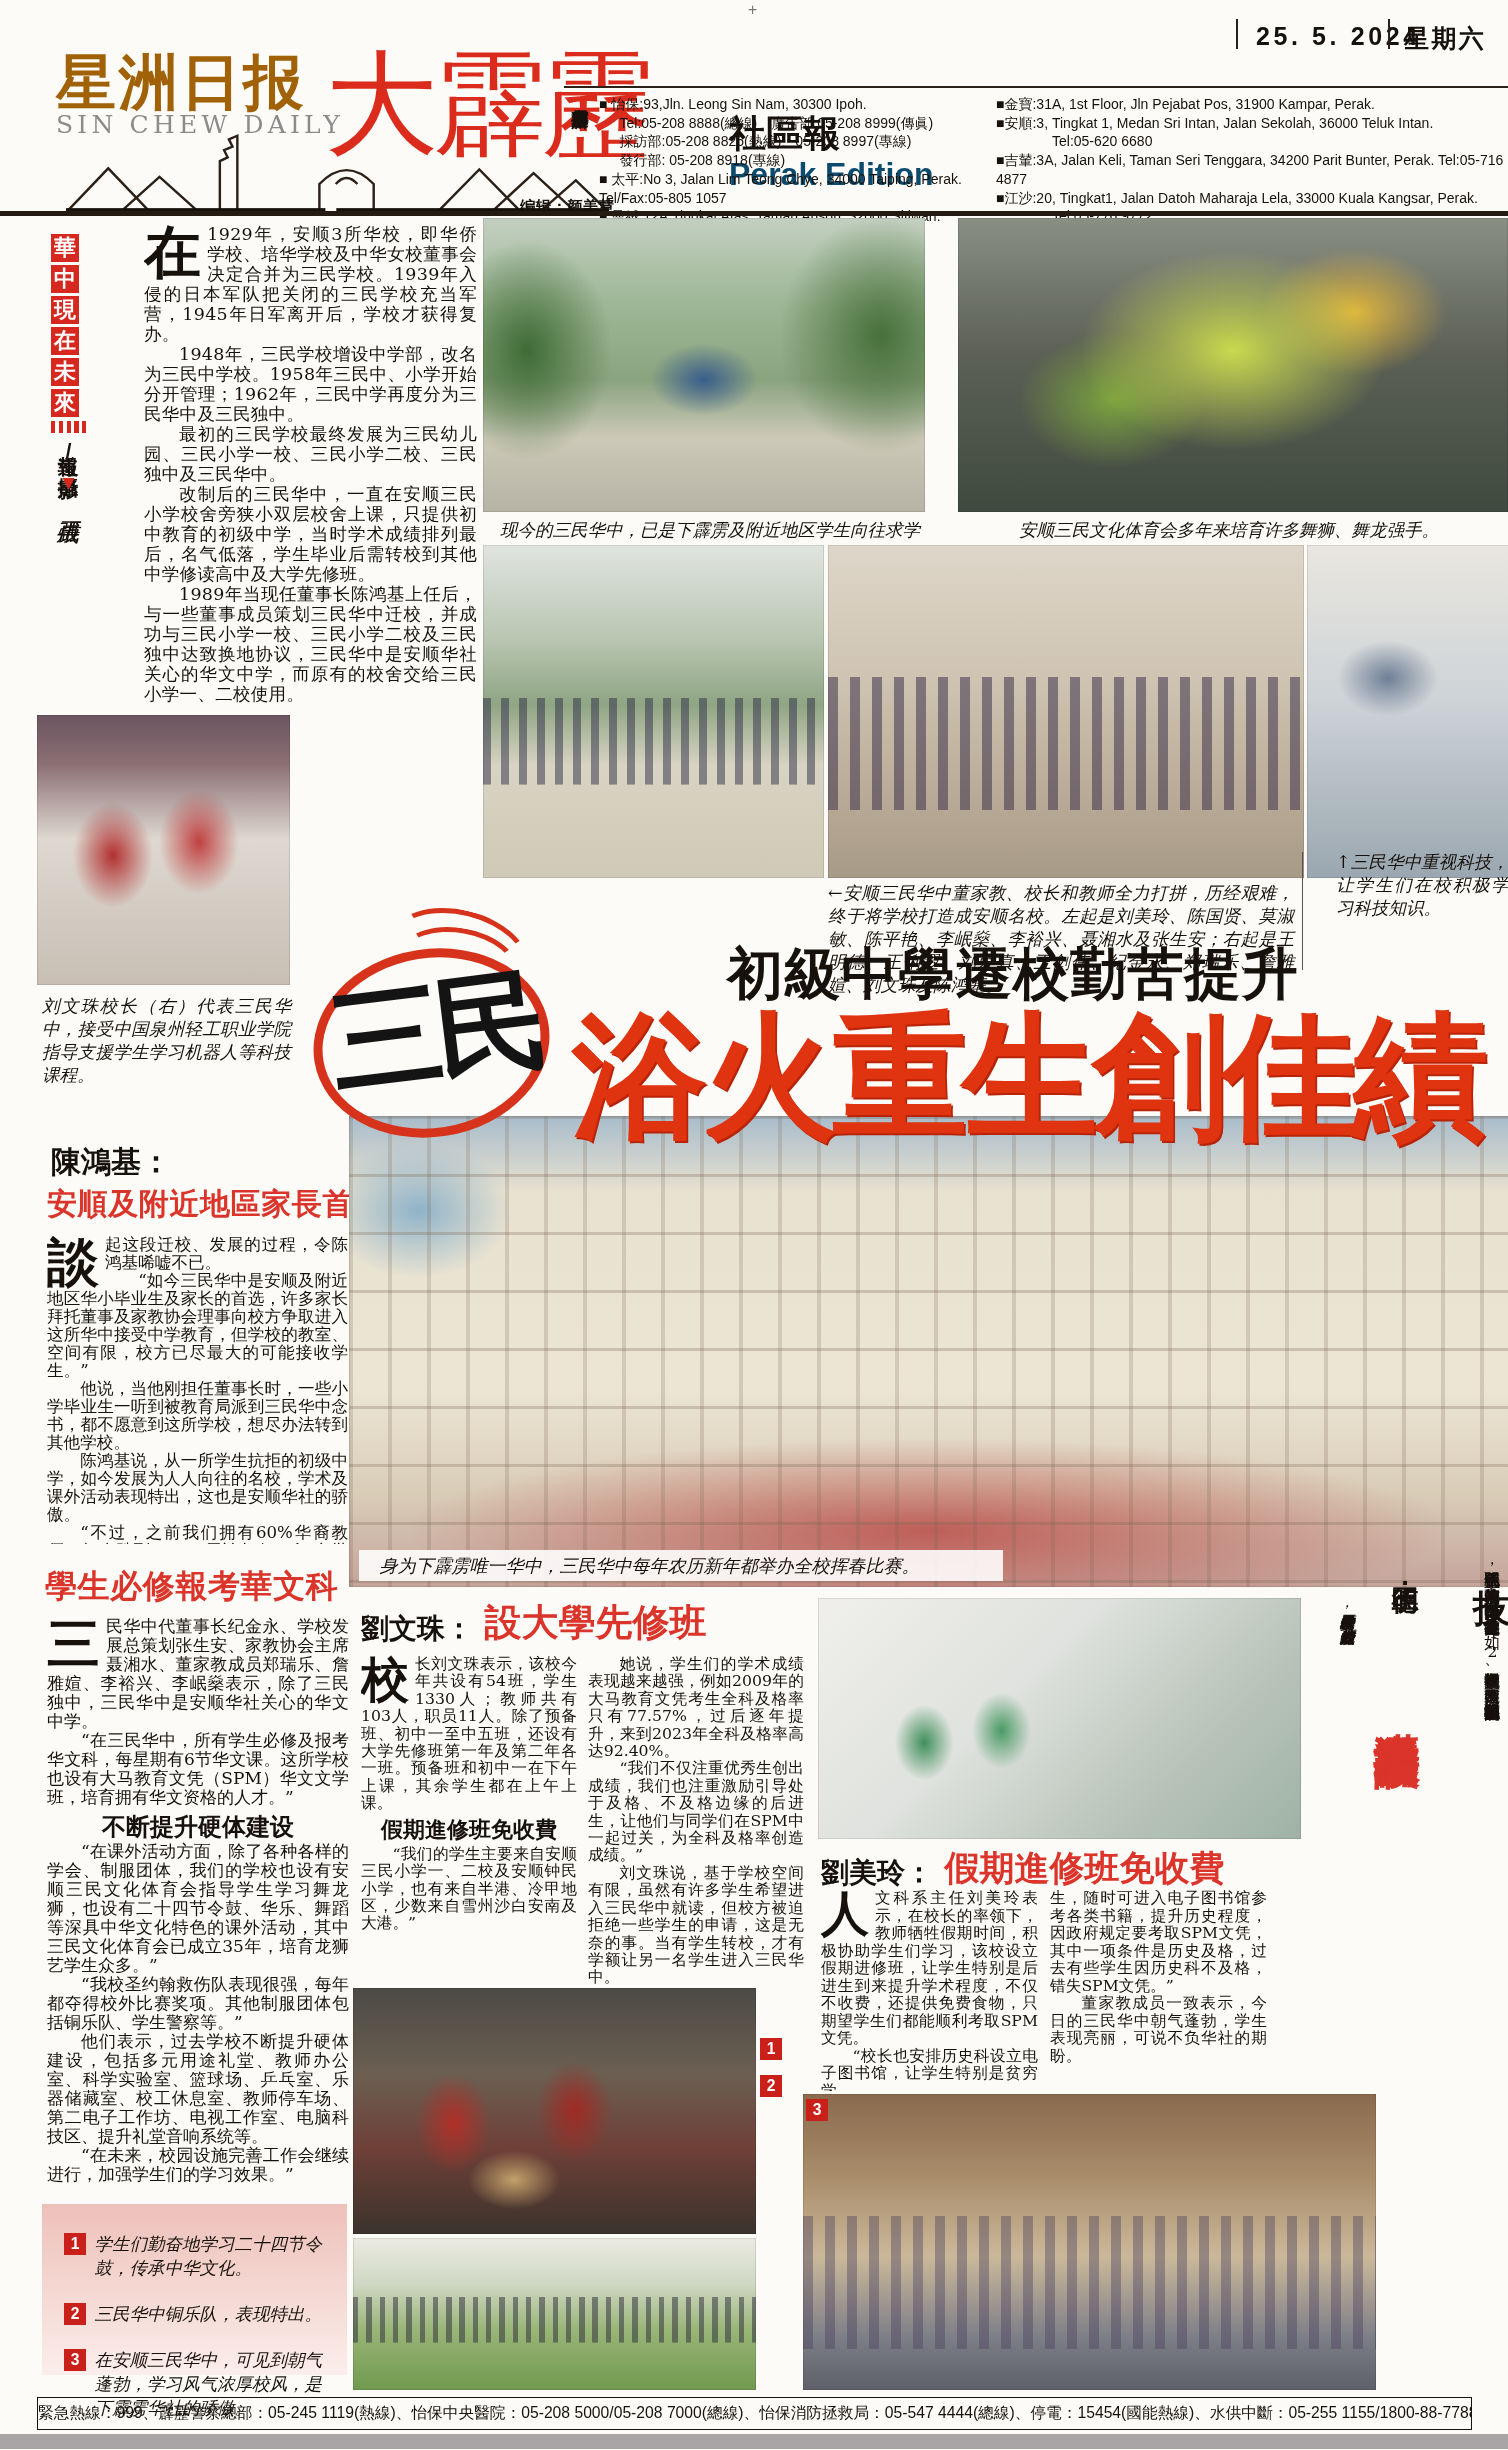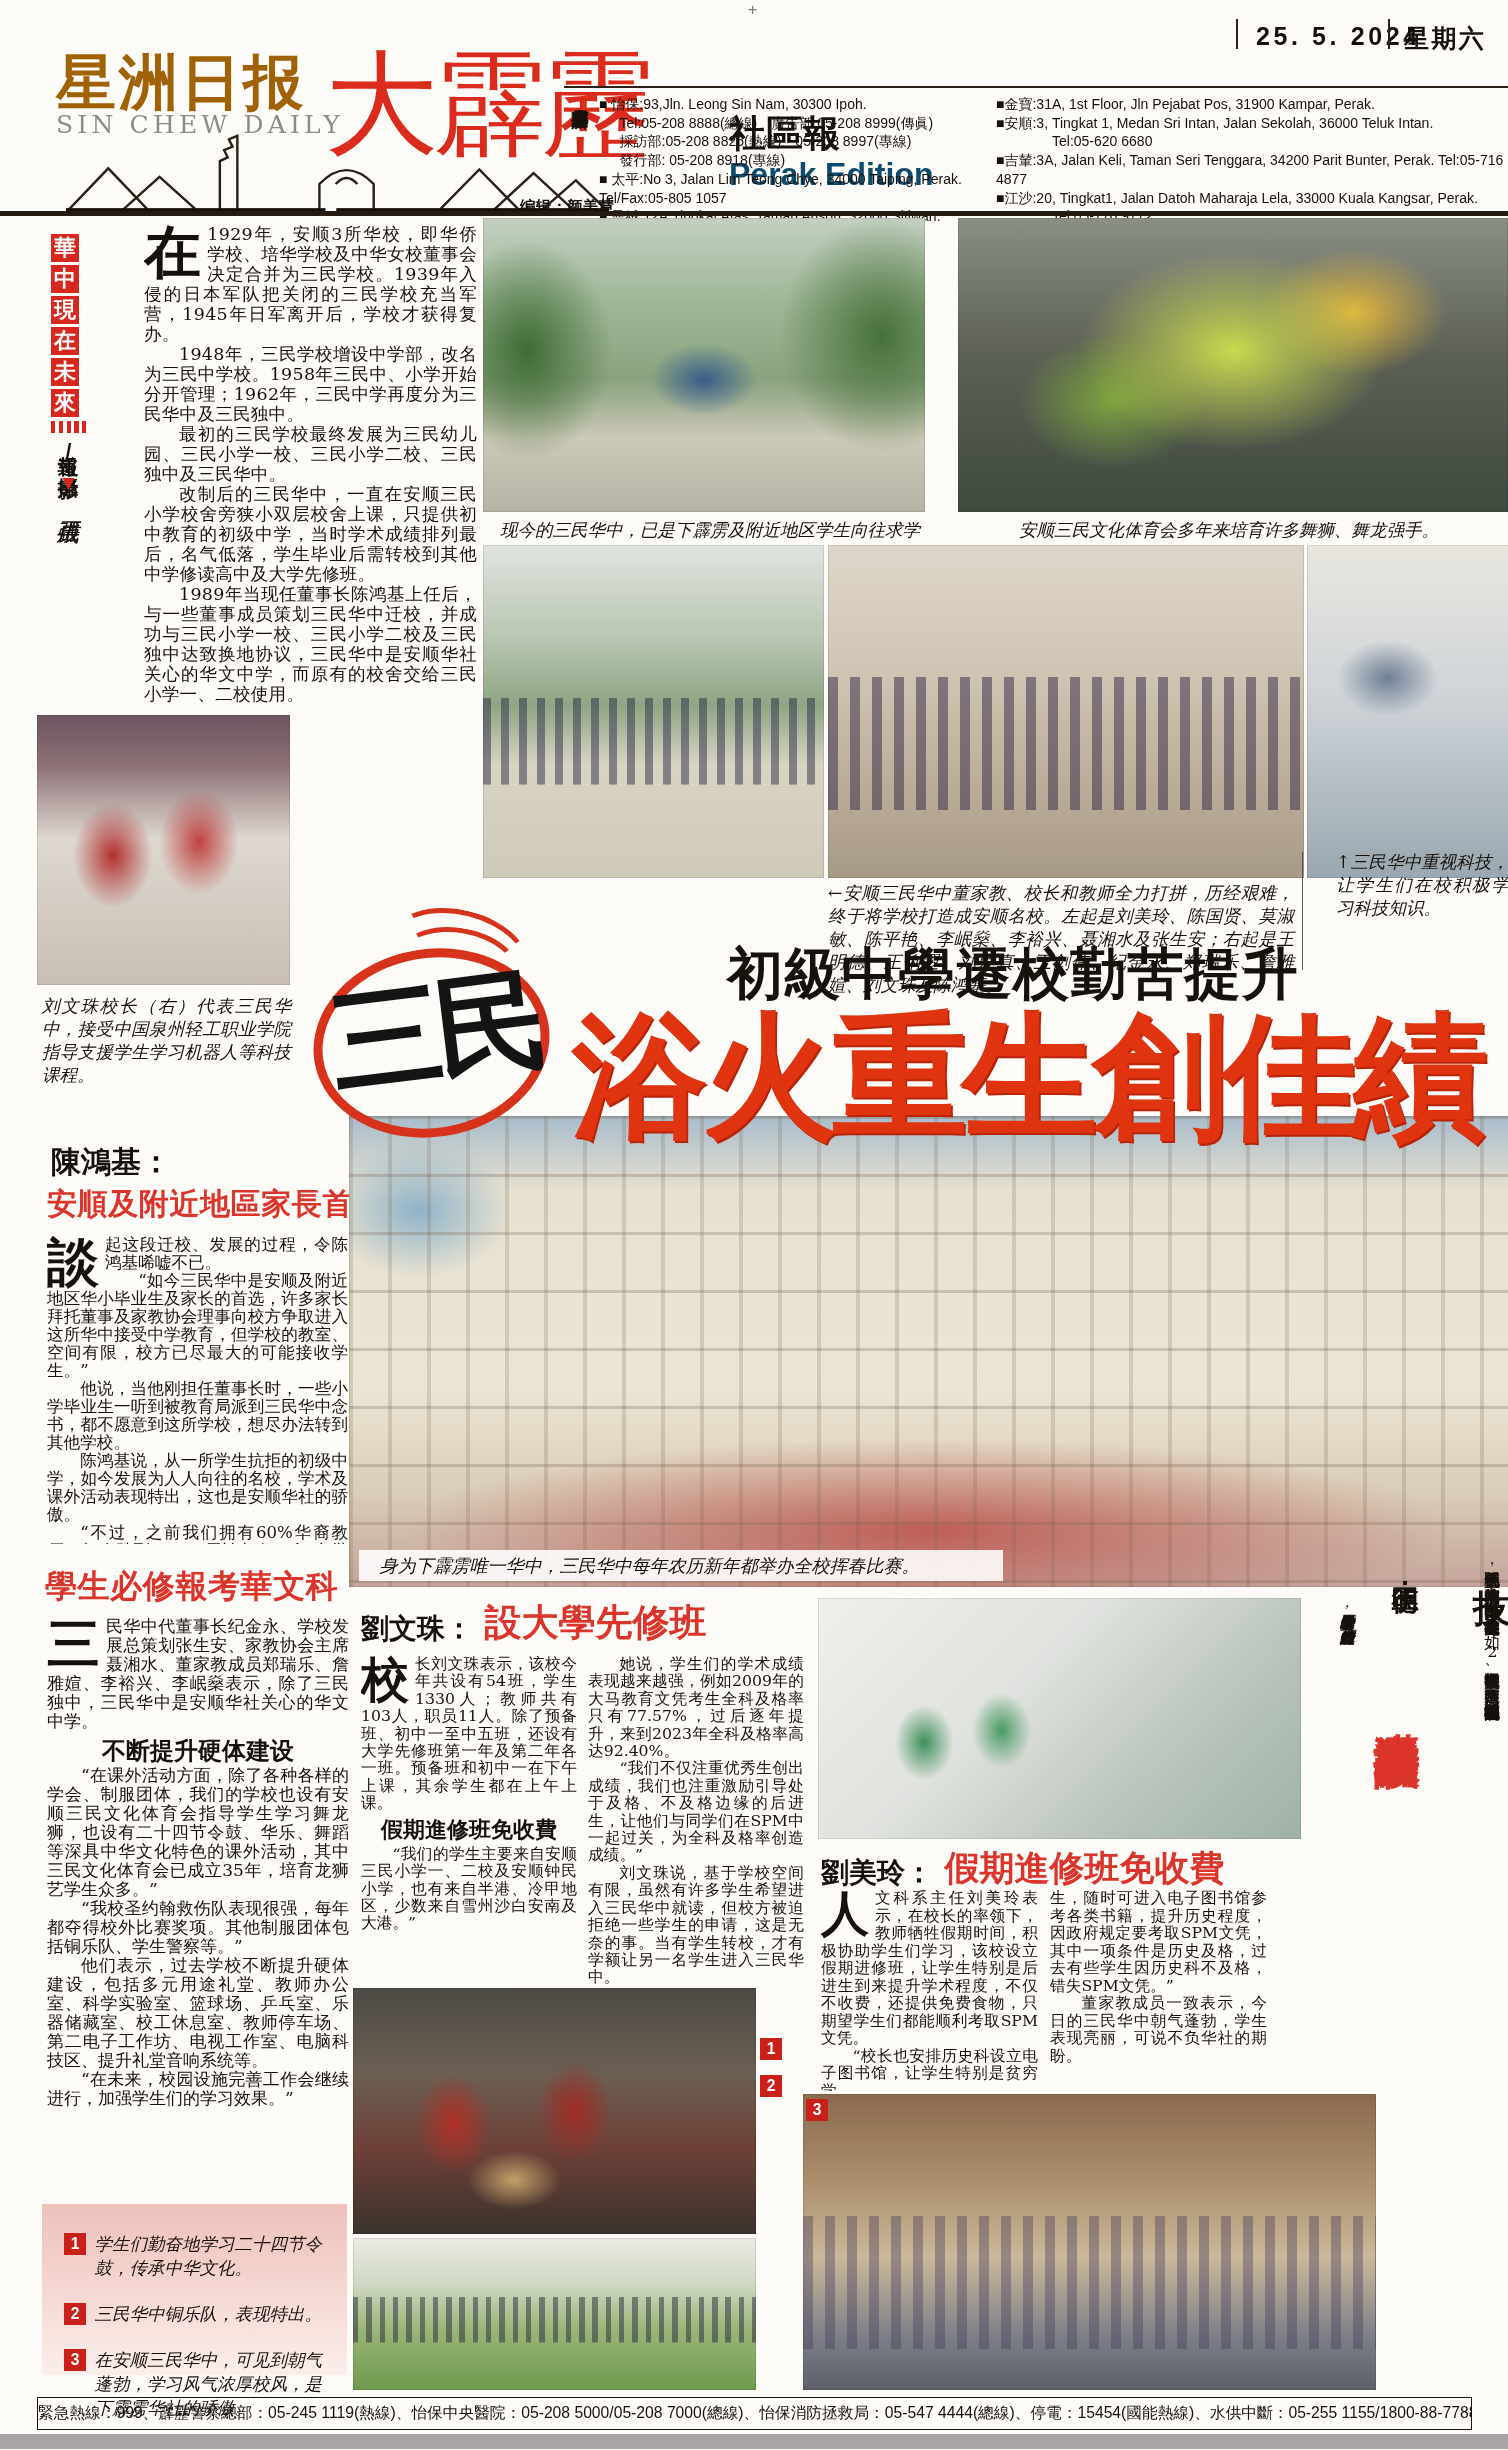--- a/index.html
+++ b/index.html
@@ -200,6 +200,7 @@
     <p class="fp">
       <span class="dc" style="font-size:53px">三</span><span>民华中代董事长纪金永、学校发展总策划张生安、家教协会主席聂湘水、董家教成员郑瑞乐、詹雅媗、李裕兴、李岷燊表示，除了三民独中，三民华中是安顺华社关心的华文中学。</span>
     </p>
+    <p>“在三民华中，所有学生必修及报考华文科，每星期有6节华文课。这所学校也设有大马教育文凭（SPM）华文文学班，培育拥有华文资格的人才。”</p>
     <p class="subh" style="font-size:24px">不断提升硬体建设</p>
     <p>“在课外活动方面，除了各种各样的学会、制服团体，我们的学校也设有安顺三民文化体育会指导学生学习舞龙狮，也设有二十四节令鼓、华乐、舞蹈等深具中华文化特色的课外活动，其中三民文化体育会已成立35年，培育龙狮艺学生众多。”</p>
     <p>“我校圣约翰救伤队表现很强，每年都夺得校外比赛奖项。其他制服团体包括铜乐队、学生警察等。”</p>

